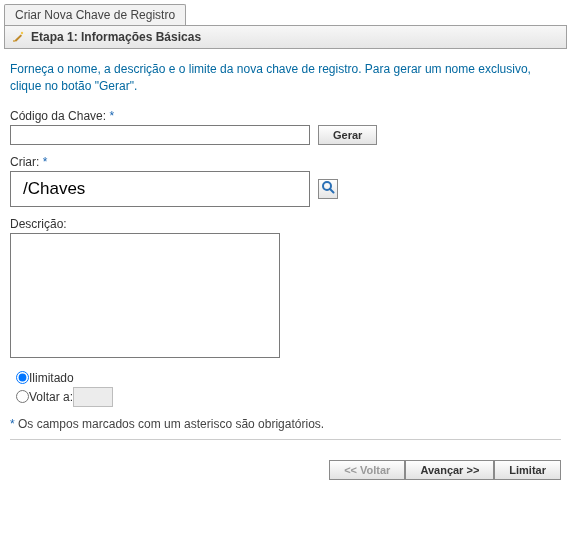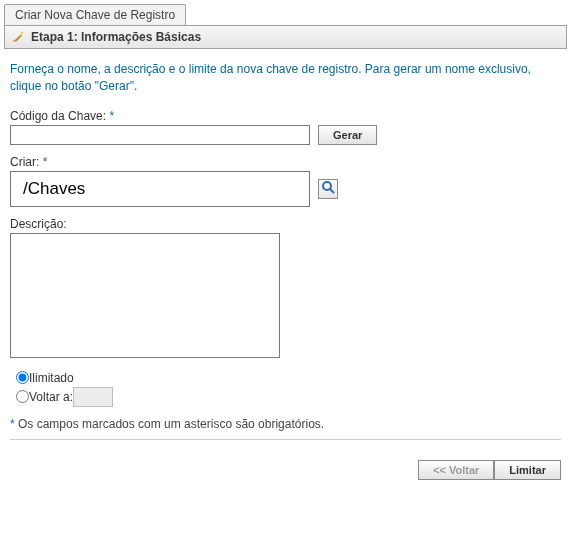--- a/index.html
+++ b/index.html
@@ -151,6 +151,7 @@
 
 <div class="footer-btns">
   <button class="btn disabled" disabled="">&lt;&lt; Voltar</button>
+  <button class="btn">Avançar &gt;&gt;</button>
   <button class="btn">Limitar</button>
 </div>
 

